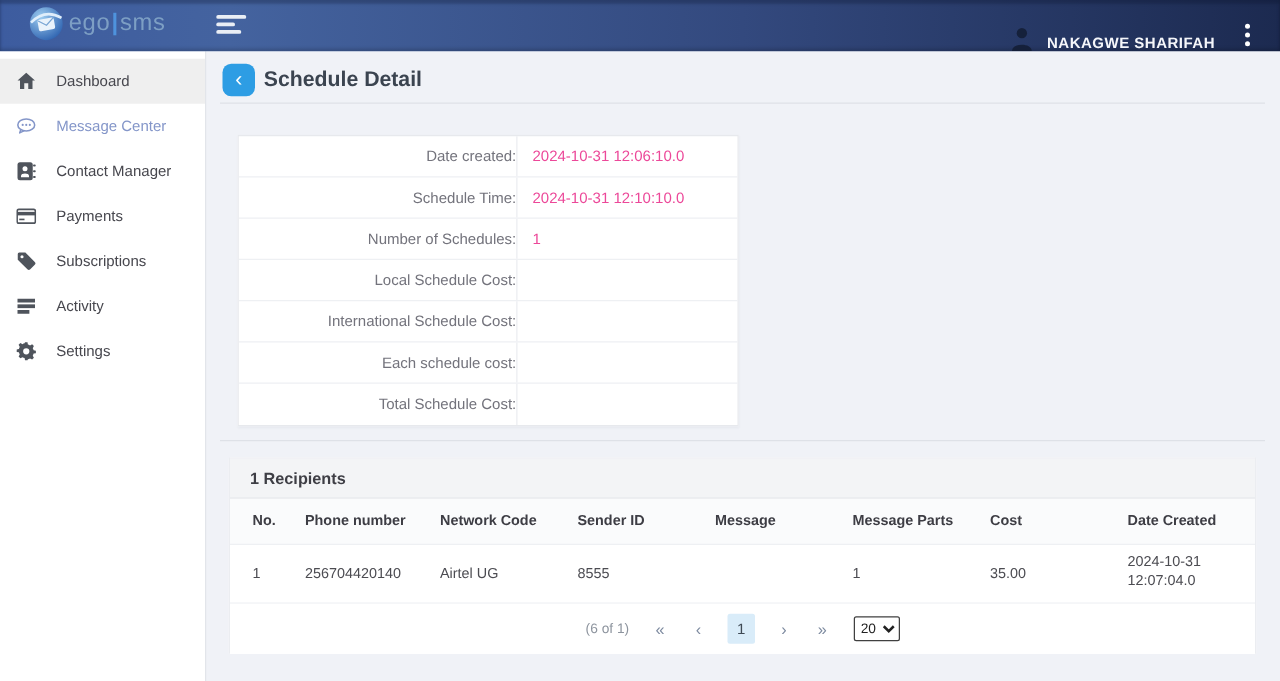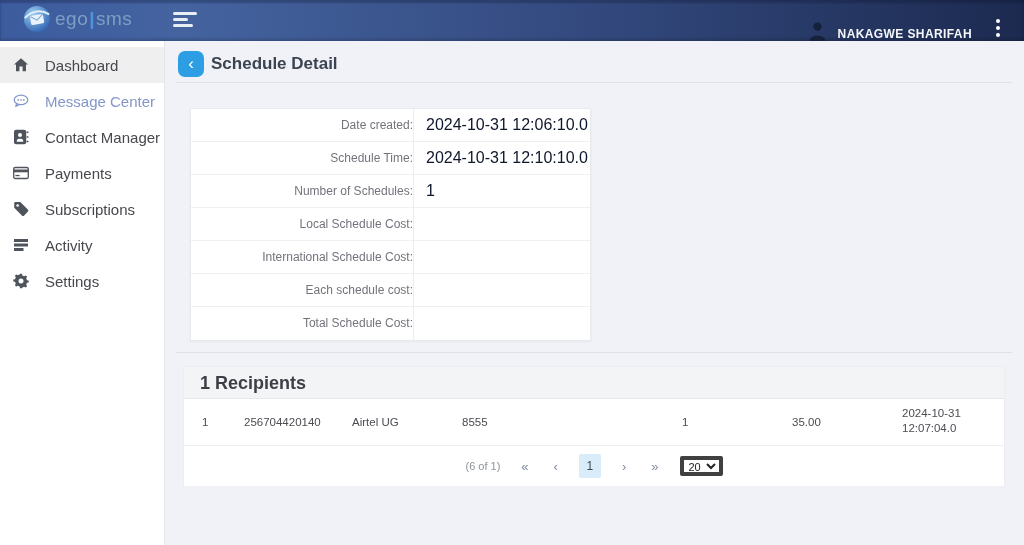--- a/index.html
+++ b/index.html
@@ -41,7 +41,7 @@
   .side-item.hl { color:#8496c9; }
   .side-item .ic { width:22px; display:flex; justify-content:center; }
   .side-item .ic svg { width:16px; height:16px; }
-  .side-item .lbl { margin-left:13px; font-size:15px; }
+  .side-item .lbl { margin-left:13px; font-size:12px; }
 
   
   .content { position:absolute; top:41px; left:164px; right:0; bottom:0; background:#f0f2f7; }

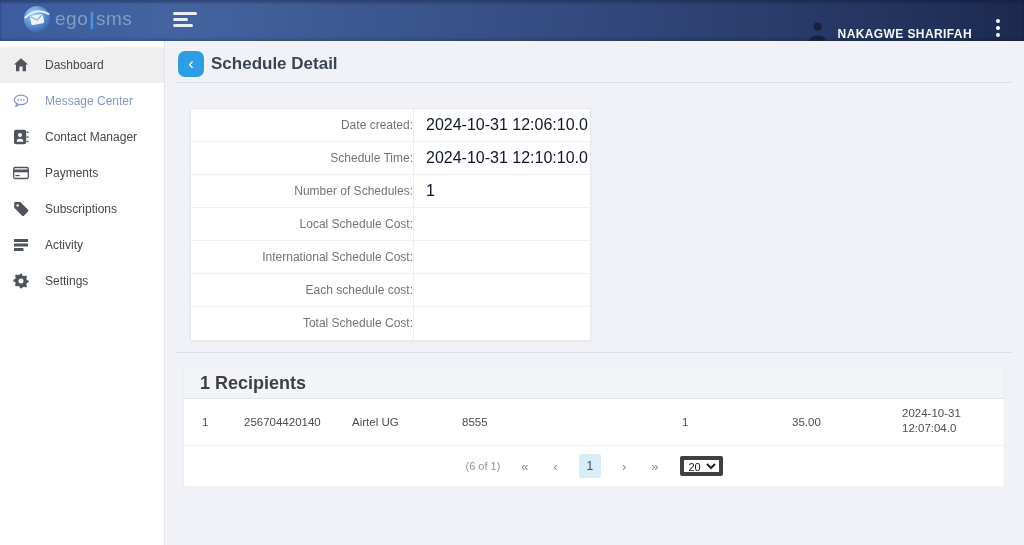--- a/index.html
+++ b/index.html
@@ -61,7 +61,7 @@
   .drow:last-child { border-bottom:none; }
   .dlabel { width:222px; padding-left:14px; font-size:12px; color:#73737c; line-height:32px;
             white-space:nowrap; overflow:hidden;text-align:right; }
-  .dvalue { flex:1; border-left:1px solid #ecedf1; padding-left:12px; font-size:16px; color:#0f172a; line-height:32px; white-space:nowrap; }
+  .dvalue { flex:1; border-left:1px solid #ecedf1; padding-left:12px; font-size:12px; color:#ec4899; line-height:32px; white-space:nowrap; }
 
   .hr2 { margin:11px 12px 0 12px; border-bottom:1px solid #dee1e7; }
 

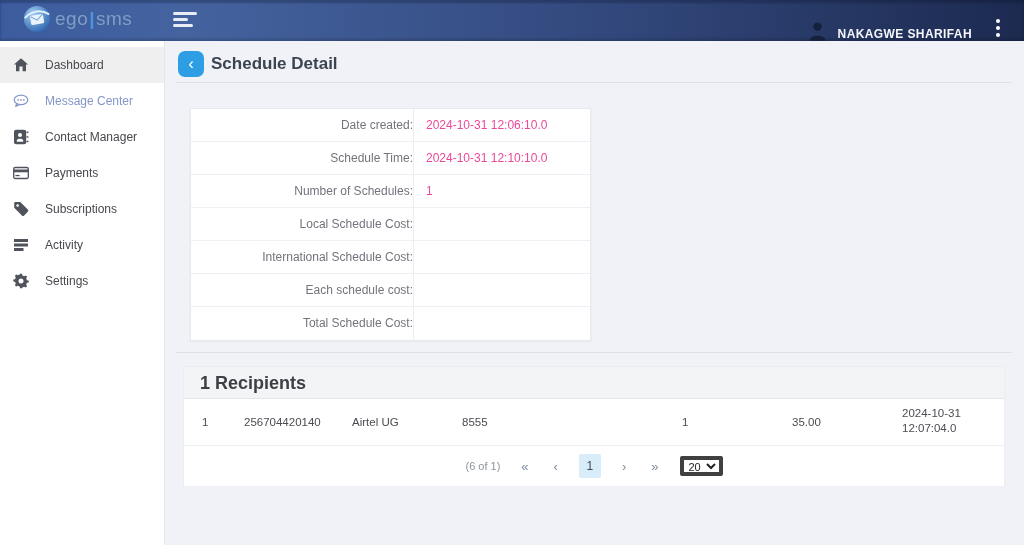--- a/index.html
+++ b/index.html
@@ -68,7 +68,7 @@
   
   .panel { margin:13px 19px 0 19px; background:#fff; border:1px solid #ebedf1; border-bottom:none; }
   .panel-title { height:32px; line-height:32px; background:#f3f4f6; border-bottom:1px solid #e3e6ea;
-                 padding-left:16px; font-size:18px; font-weight:700; color:#3e3e45; }
+                 padding-left:16px; font-size:13px; font-weight:700; color:#3e3e45; }
   .rgrid { display:grid; grid-template-columns:42px 108px 110px 110px 110px 110px 110px 1fr; padding-left:18px; }
   .rhead { background:#fafbfc; border-bottom:1px solid #eef0f3; }
   .rhead .cell { font-size:11.5px; font-weight:700; color:#3d3d44; line-height:36px; white-space:nowrap; }

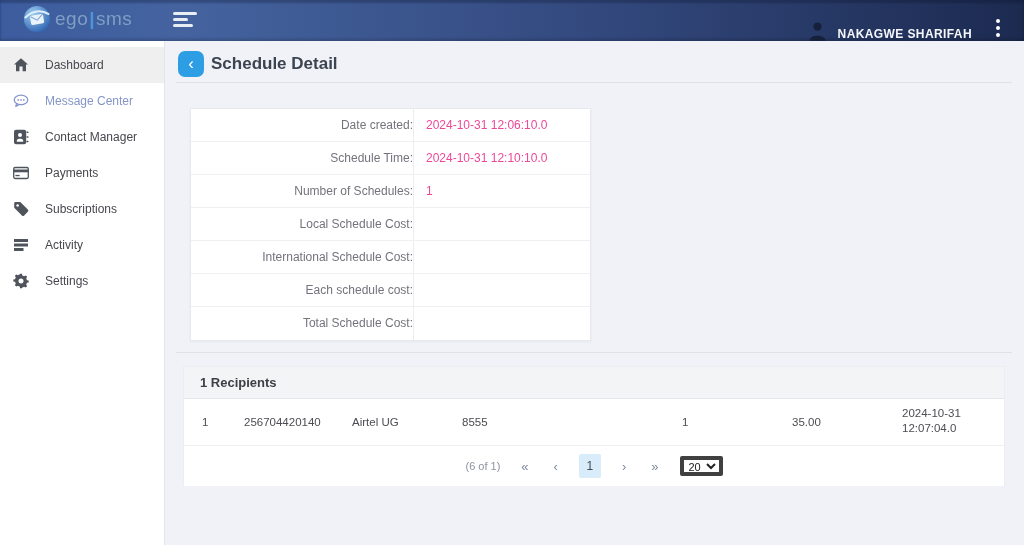--- a/index.html
+++ b/index.html
@@ -249,6 +249,16 @@
     <section class="panel">
       <div class="panel-title">1 Recipients</div>
 
+      <div class="rgrid rhead">
+        <div class="cell">No.</div>
+        <div class="cell">Phone number</div>
+        <div class="cell">Network Code</div>
+        <div class="cell">Sender ID</div>
+        <div class="cell">Message</div>
+        <div class="cell">Message Parts</div>
+        <div class="cell">Cost</div>
+        <div class="cell">Date Created</div>
+      </div>
 
       <div class="rgrid rbody">
         <div class="cell">1</div>

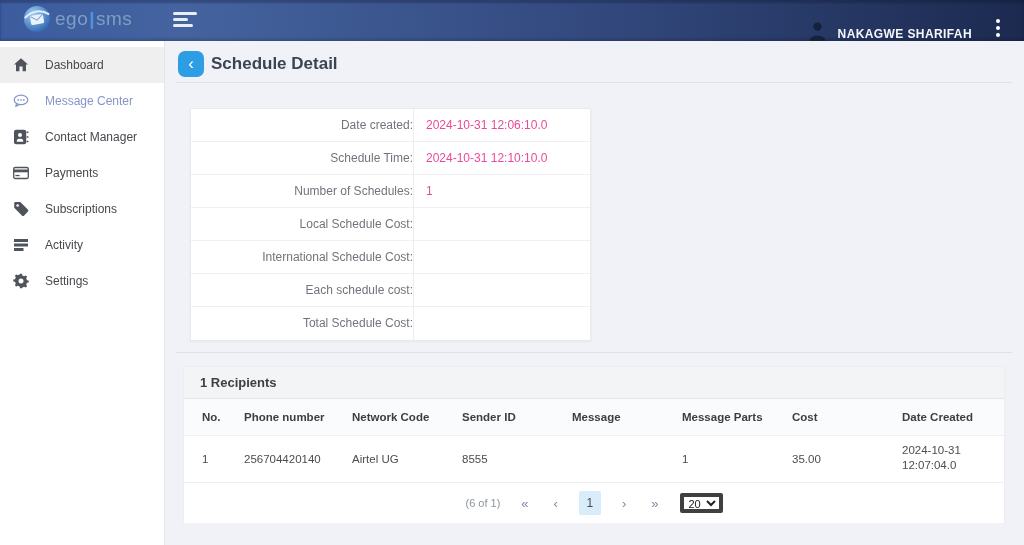--- a/index.html
+++ b/index.html
@@ -81,7 +81,7 @@
   .pg-arrow { font-size:13px; color:#7e8ba0; cursor:pointer; background:none; border:none; font-family:inherit; padding:2px 4px; }
   .pg-page { min-width:22px; height:24px; background:#d9ecf9; border:none; border-radius:2px;
              font-size:12px; color:#3f4a55; cursor:pointer; font-family:inherit; }
-  .pg-size { font-size:11px; color:#222; border:4px solid #404040; border-radius:2px; background:#fff;
+  .pg-size { font-size:11px; color:#222; border:1px solid #404040; border-radius:2px; background:#fff;
              height:20px; padding:0 1px; font-family:inherit; }
 </style>
 </head>

